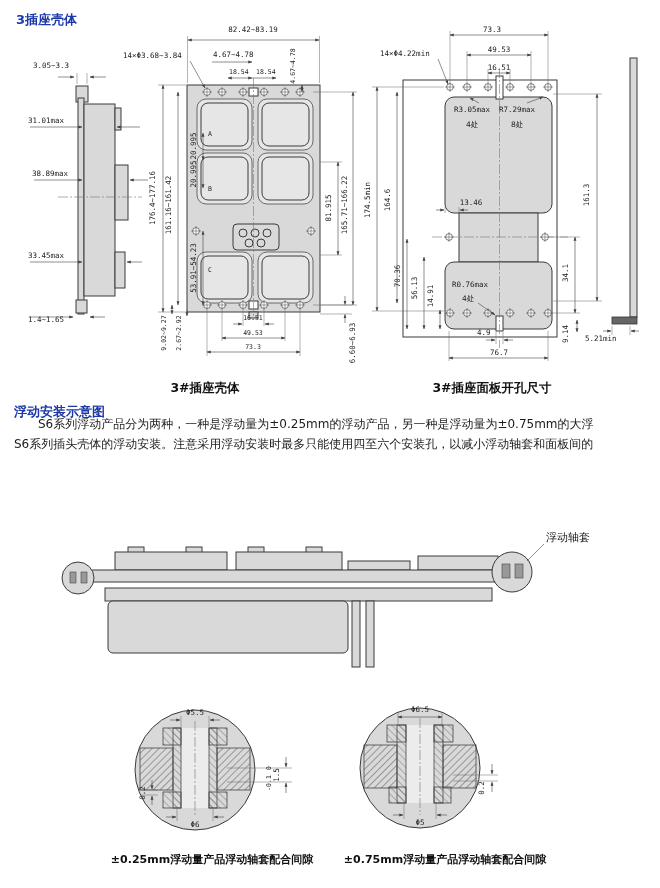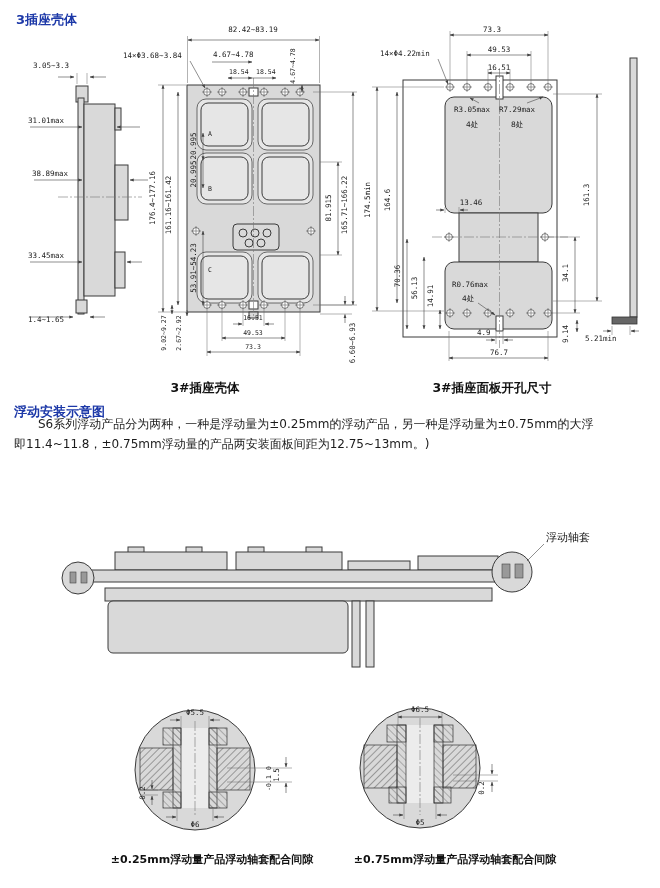--- a/index.html
+++ b/index.html
@@ -327,6 +327,7 @@
 
   <div class="para">
     <div class="ln first">S6系列浮动产品分为两种，一种是浮动量为±0.25mm的浮动产品，另一种是浮动量为±0.75mm的大浮</div>
+    <div class="ln">S6系列插头壳体的浮动安装。注意采用浮动安装时最多只能使用四至六个安装孔，以减小浮动轴套和面板间的</div>
     <div class="ln">即11.4~11.8，±0.75mm浮动量的产品两安装面板间距为12.75~13mm。)</div>
   </div>
 

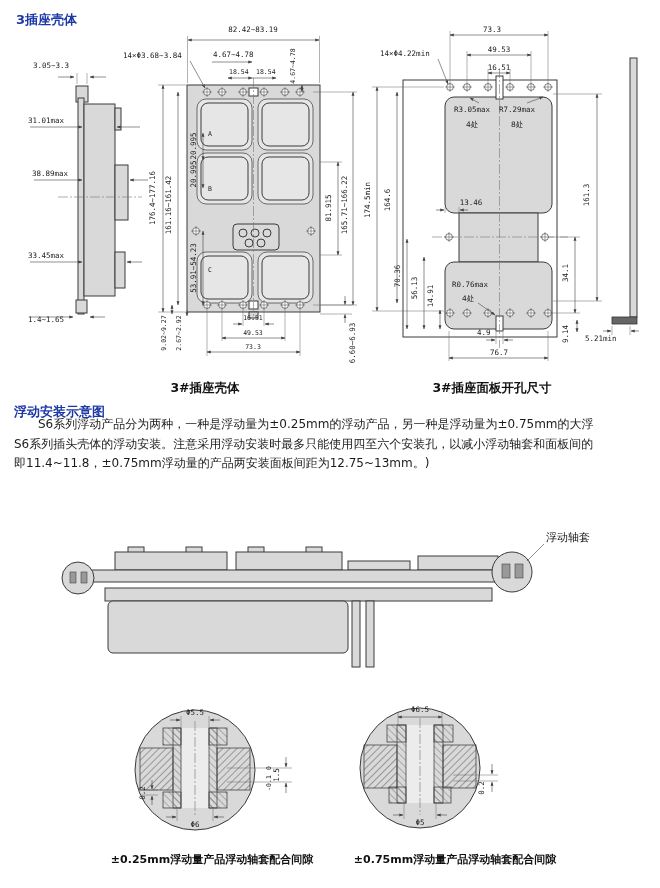--- a/index.html
+++ b/index.html
@@ -328,7 +328,6 @@
   <div class="para">
     <div class="ln first">S6系列浮动产品分为两种，一种是浮动量为±0.25mm的浮动产品，另一种是浮动量为±0.75mm的大浮</div>
     <div class="ln">S6系列插头壳体的浮动安装。注意采用浮动安装时最多只能使用四至六个安装孔，以减小浮动轴套和面板间的</div>
-    <div class="ln">即11.4~11.8，±0.75mm浮动量的产品两安装面板间距为12.75~13mm。)</div>
   </div>
 
   <svg id="asm" width="660" height="325" viewBox="0 0 660 325">

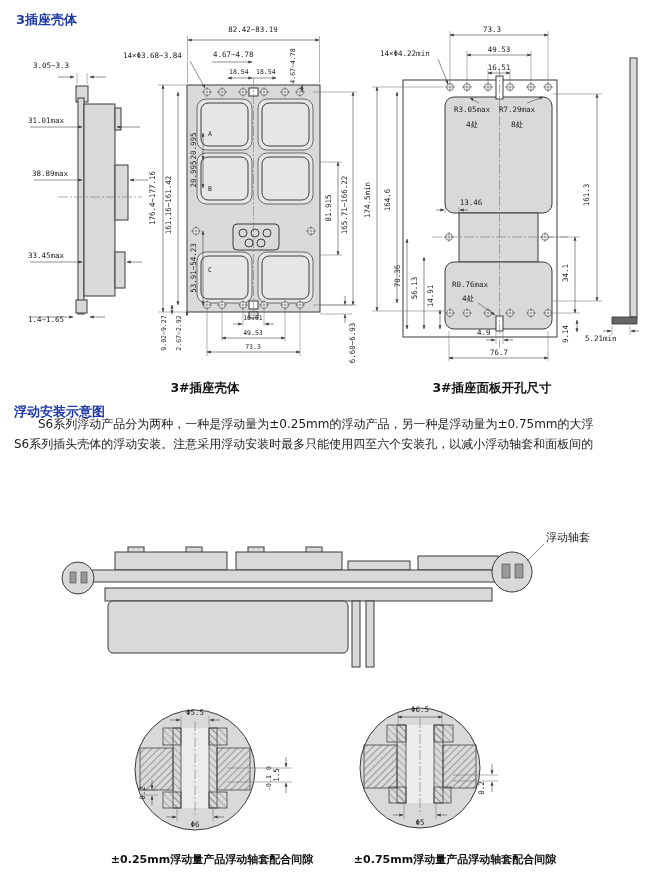--- a/index.html
+++ b/index.html
@@ -15,7 +15,7 @@
   .detail-caption{position:absolute;top:852px;font-weight:bold;font-size:11px;color:#111;
         text-align:center;white-space:nowrap;}
   .dc-left{left:92px;width:240px;}
-  .dc-right{left:340px;width:230px;}
+  .dc-right{left:330px;width:230px;}
   svg{position:absolute;left:0;}
   #drw{top:0;}
   #asm{top:525px;}

